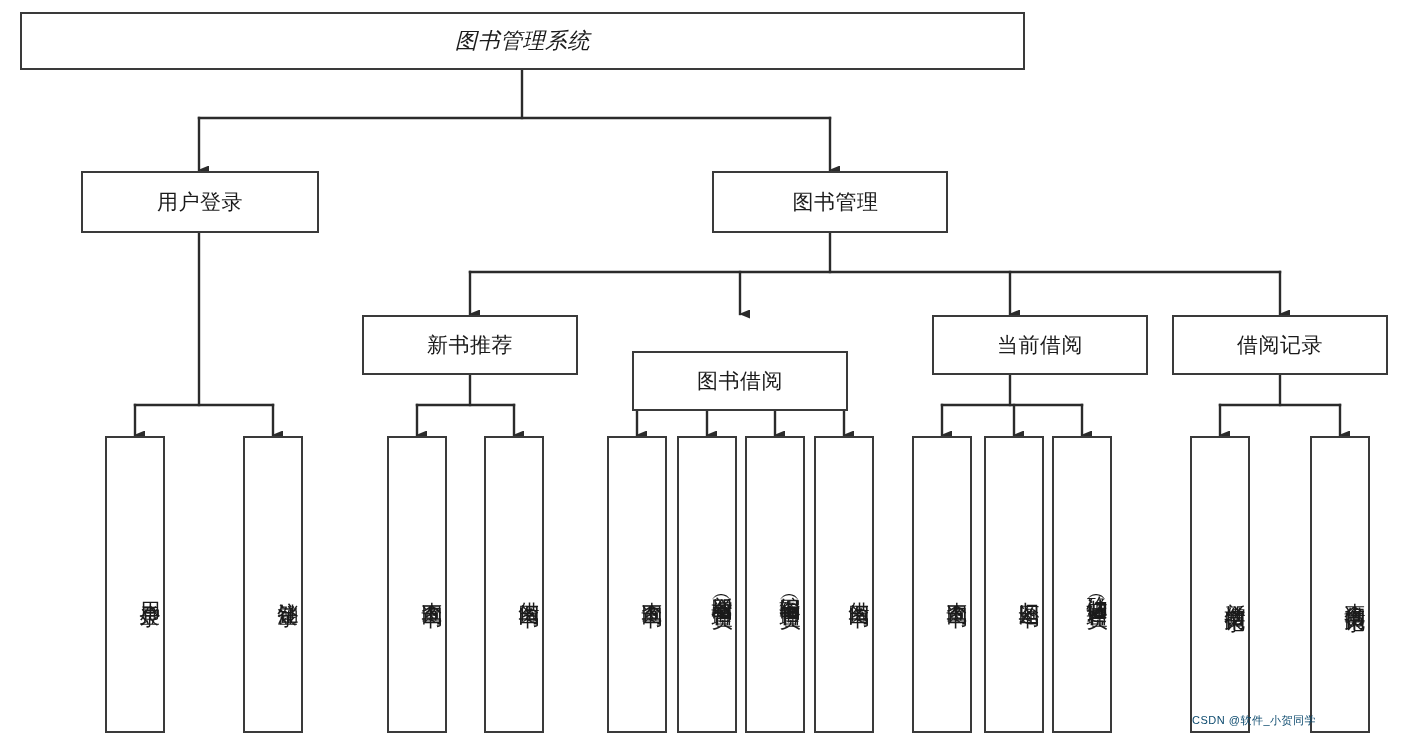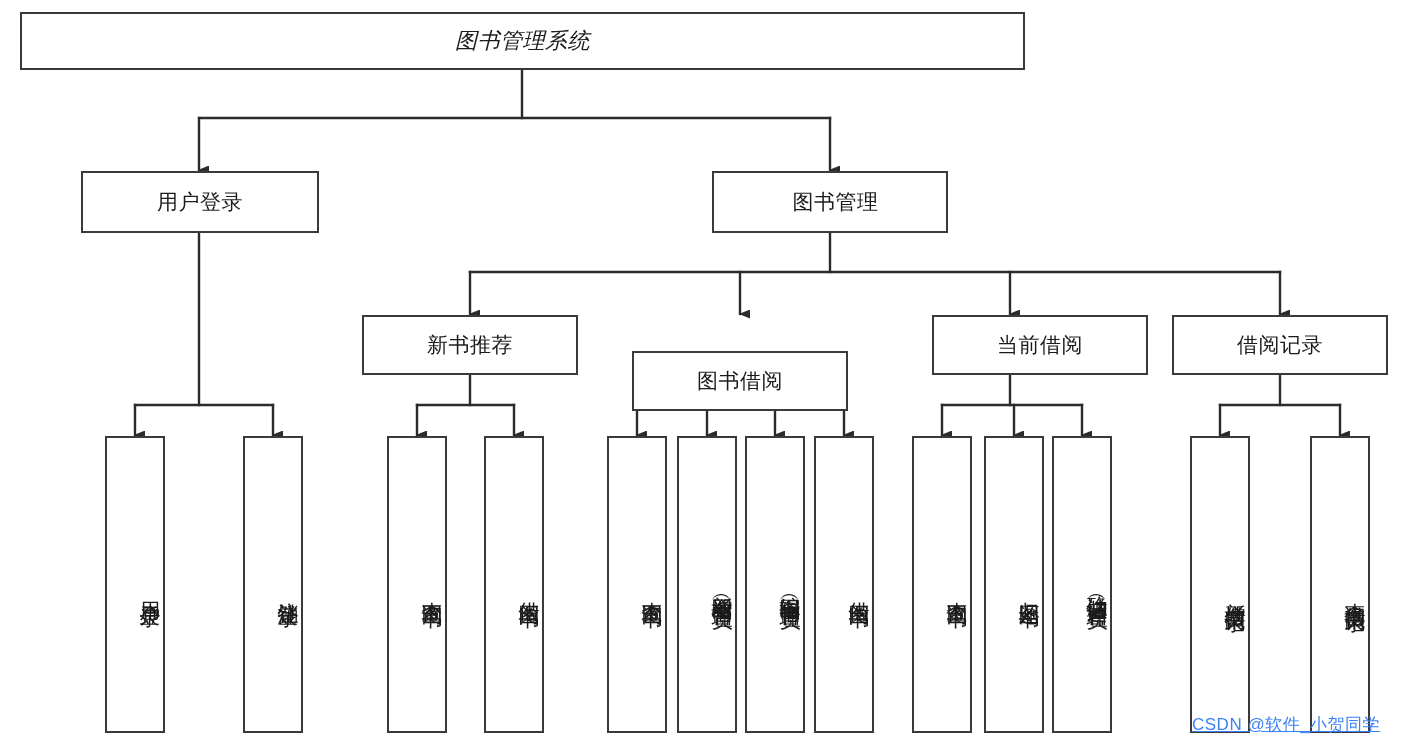--- a/index.html
+++ b/index.html
@@ -60,11 +60,10 @@
   .node-v.pad-tiny  { padding-top: 6px; }
   .watermark {
     position: absolute;
-    font-size: 17px;
-    color: #3b82f6;
+    font-size: 11px;
+    color: #0c4a6e;
     white-space: nowrap;
     letter-spacing: 0.5px;
-    text-decoration: underline;
   }
 </style>
 </head>

